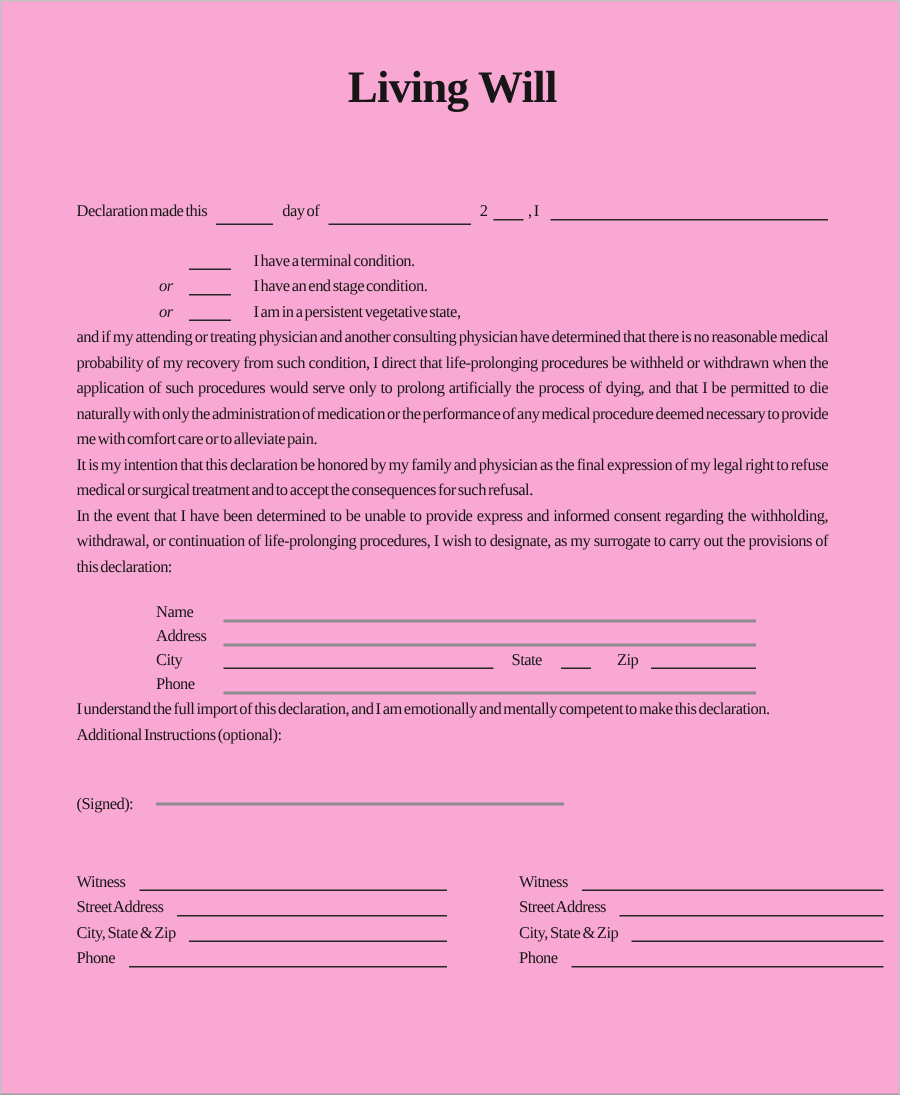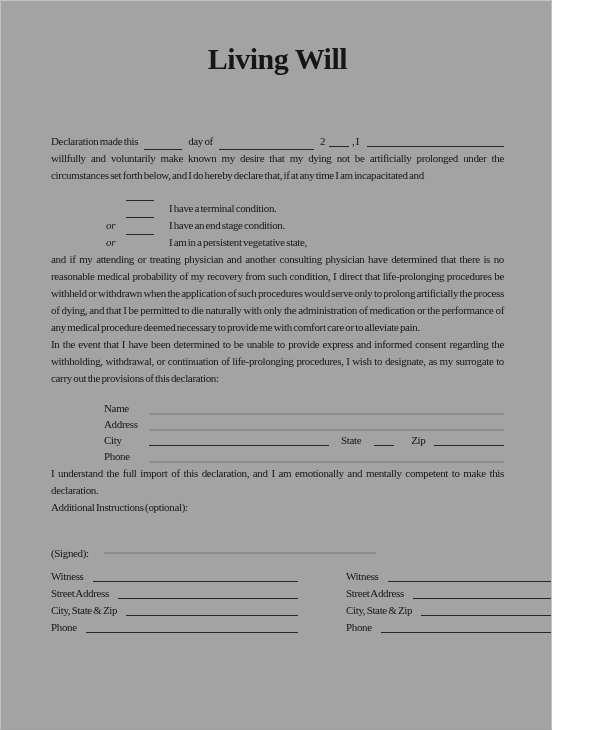--- a/index.html
+++ b/index.html
@@ -6,9 +6,9 @@
   html, body { margin: 0; padding: 0; background: #ffffff; }
   .page {
     position: relative;
-    width: 552px;
+    width: 600px;
     height: 730px;
-    background: #a3a3a3;
+    background: #f9a8d4;
     border: 1px solid #c2c2c2;
     border-bottom-color: #9e9e9e;
     padding: 0 47px 0 50px;

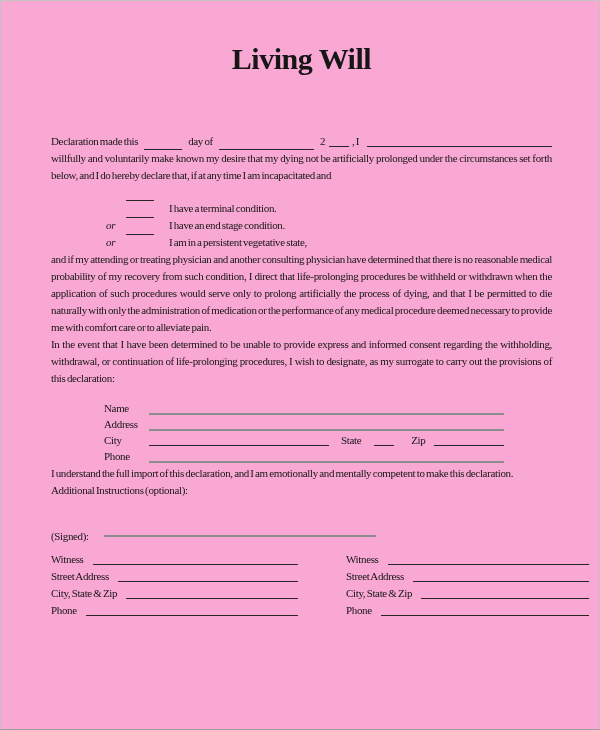--- a/index.html
+++ b/index.html
@@ -89,7 +89,6 @@
     <span class="txt">, I</span>
     <span class="rule blank-name"></span>
   </div>
-  <p class="just">willfully and voluntarily make known my desire that my dying not be artificially prolonged under the circumstances set forth below, and I do hereby declare that, if at any time I am incapacitated and</p>
 
   <div class="conditions">
     <div class="cond-row">

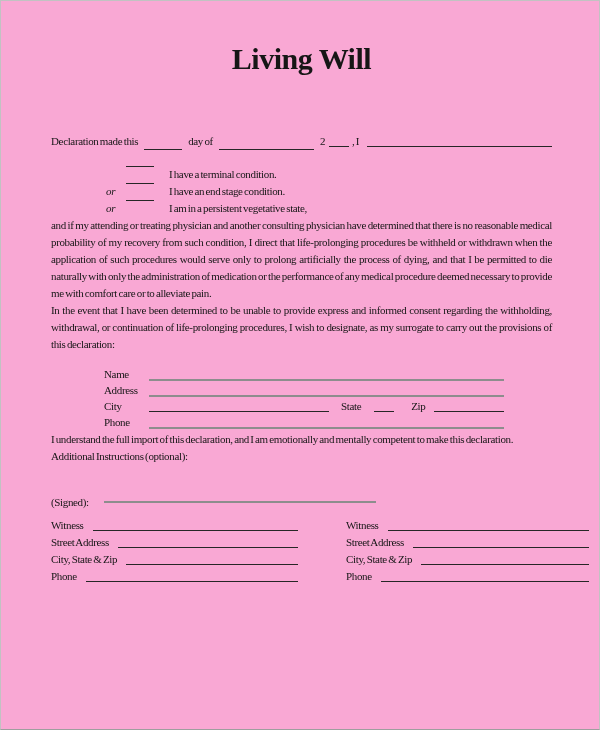--- a/index.html
+++ b/index.html
@@ -46,7 +46,7 @@
   .p-competency { margin-top: 13px; }
 
   .conditions { margin: 16px 0 0 55px; }
-  .cond-row  { display: flex; align-items: flex-start; height: 17px; }
+  .cond-row  { display: flex; align-items: flex-end; height: 17px; }
   .cond-or   { flex: none; width: 20px; font-style: italic; }
   .cond-line { flex: none; width: 28px; border-bottom: 1px solid #262626; margin-bottom: 3px; }
   .cond-text { flex: none; margin-left: 15px; }

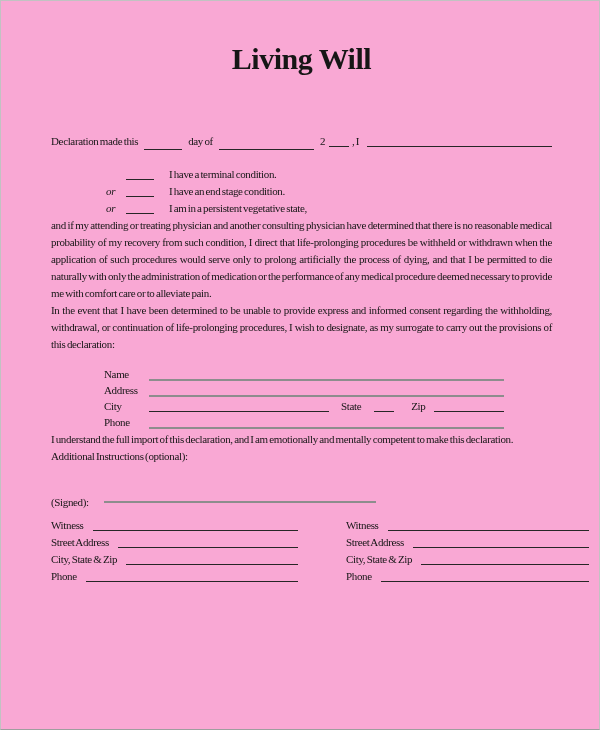--- a/index.html
+++ b/index.html
@@ -110,6 +110,7 @@
 
   <p class="just p-physician">and if my attending or treating physician and another consulting physician have determined that there is no reasonable medical probability of my recovery from such condition, I direct that life-prolonging procedures be withheld or withdrawn when the application of such procedures would serve only to prolong artificially the process of dying, and that I be permitted to die naturally with only the administration of medication or the performance of any medical procedure deemed necessary to provide me with comfort care or to alleviate pain.</p>
 
+  <p class="just p-intention">It is my intention that this declaration be honored by my family and physician as the final expression of my legal right to refuse medical or surgical treatment and to accept the consequences for such refusal.</p>
 
   <p class="just p-surrogate">In the event that I have been determined to be unable to provide express and informed consent regarding the withholding, withdrawal, or continuation of life-prolonging procedures, I wish to designate, as my surrogate to carry out the provisions of this declaration:</p>
 

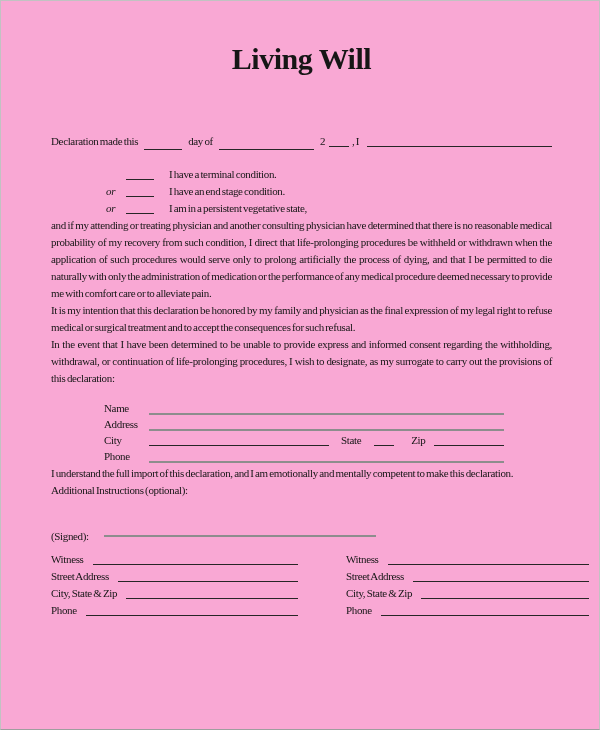--- a/index.html
+++ b/index.html
@@ -67,7 +67,7 @@
   .signed-label { flex: none; width: 53px; }
   .signed-line  { flex: none; width: 272px; }
 
-  .witness-grid { margin-top: 6px; display: grid; grid-template-columns: 247px 243px; column-gap: 13px; gap: 48px; }
+  .witness-grid { margin-top: 35px; display: grid; grid-template-columns: 247px 243px; column-gap: 13px; gap: 48px; }
   .w-row   { display: flex; align-items: flex-end; height: 17px; }
   .w-label { flex: none; margin-right: 9px; }
   .w-line  { flex: 1 1 auto; border-bottom: 1px solid #262626; margin-bottom: 3px; }

